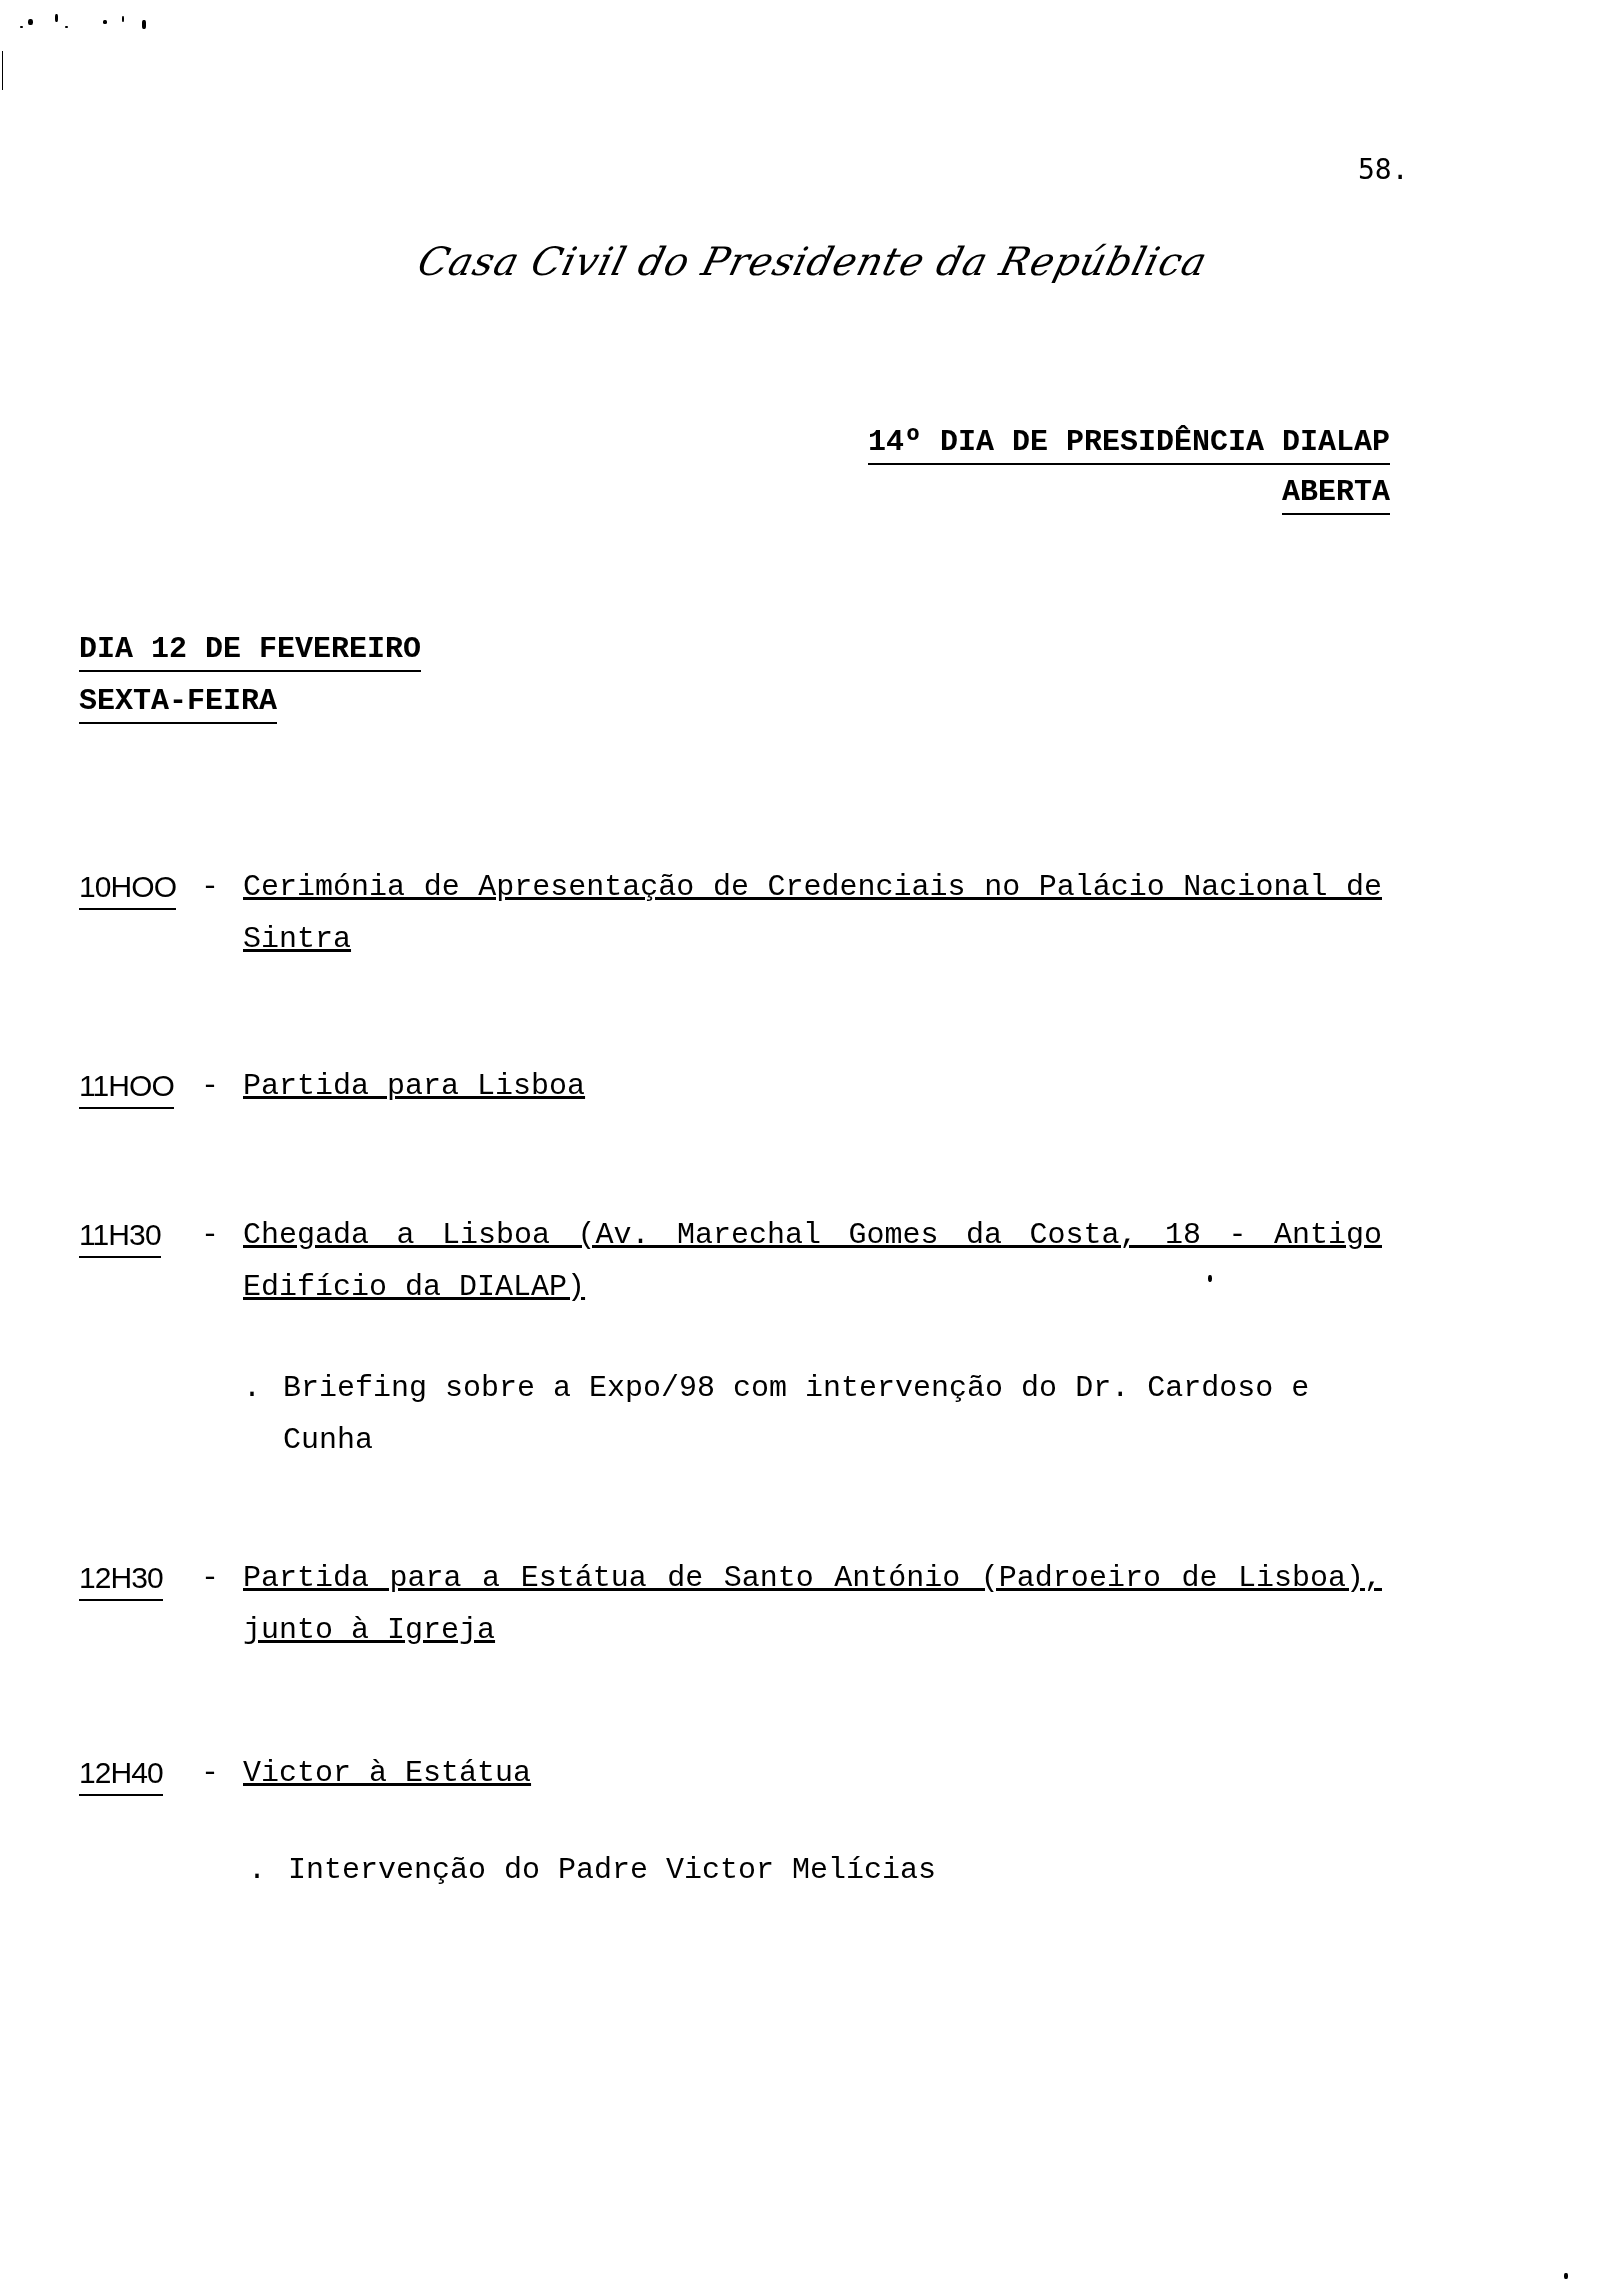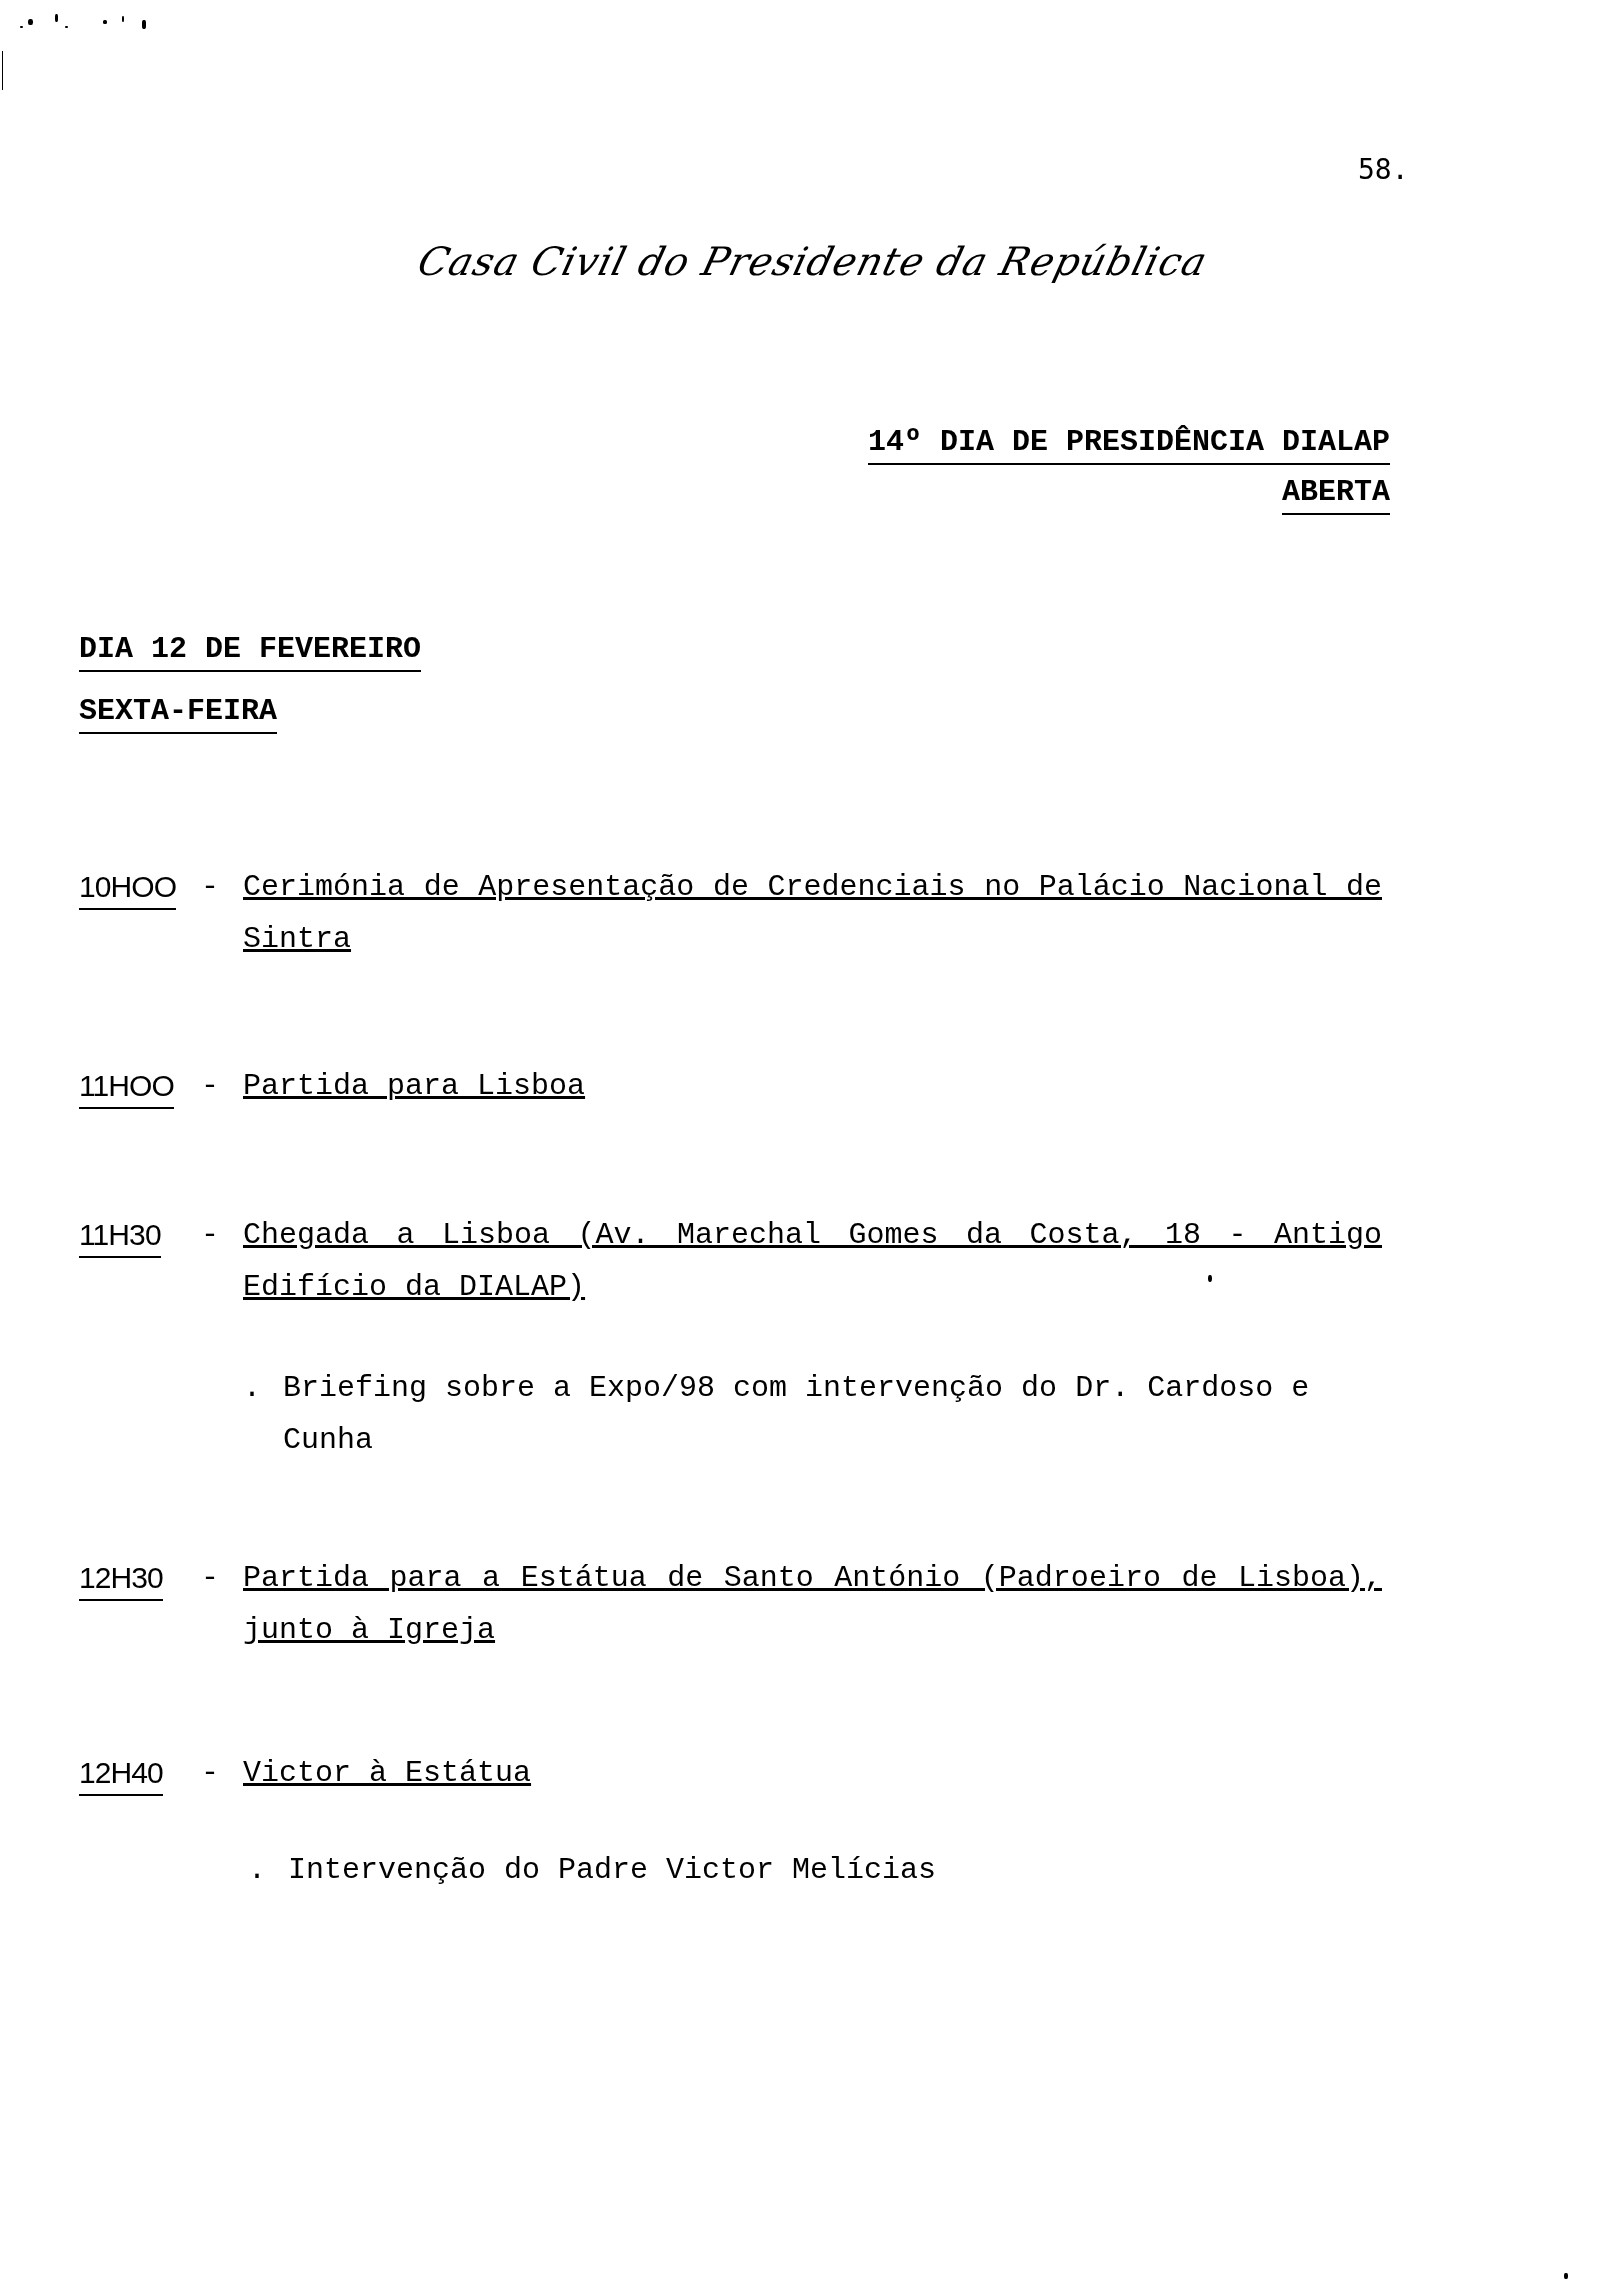--- a/index.html
+++ b/index.html
@@ -52,7 +52,7 @@
     .title-line1 { right: 228px; top: 427px; }
     .title-line2 { right: 228px; top: 477px; }
     .date-line1 { left: 79px; top: 634px; }
-    .date-line2 { left: 79px; top: 686px; margin-top: 10px; }
+    .date-line2 { left: 79px; top: 686px; }
 
     .entry { position: absolute; left: 79px; width: 1303px; }
     .entry .time {

